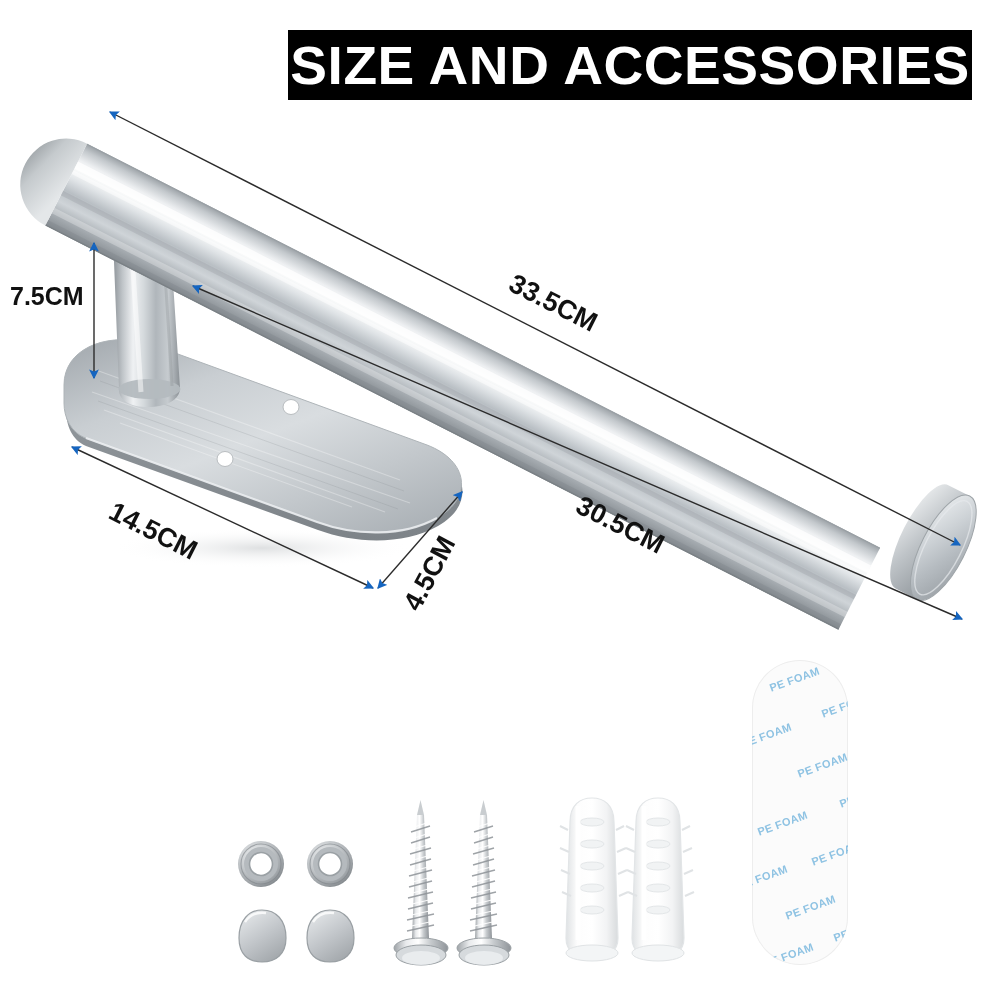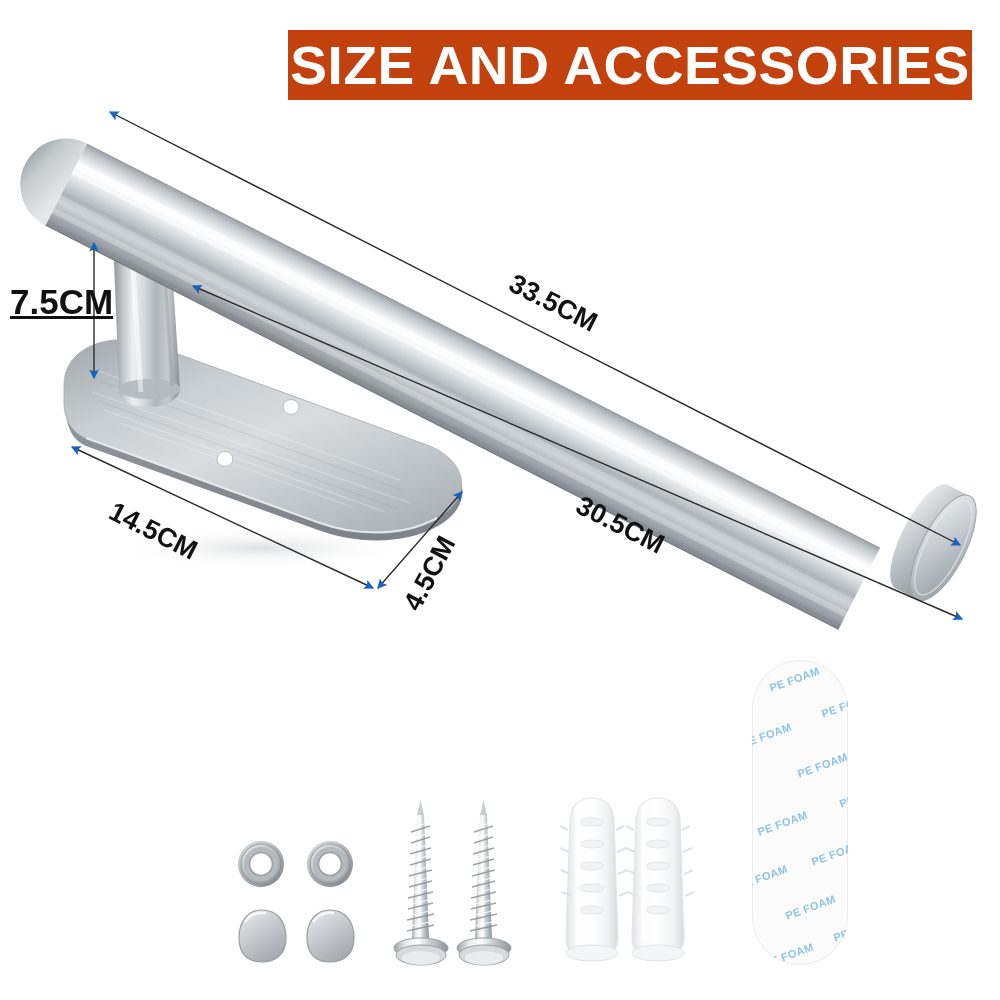--- a/index.html
+++ b/index.html
@@ -11,7 +11,7 @@
   
   .banner{
     position:absolute;left:288px;top:30px;width:684px;height:70px;
-    background:#c2410c;display:flex;align-items:center;justify-content:center;
+    background:#000000;display:flex;align-items:center;justify-content:center;
   }
   .banner-text{
     color:#ffffff;font-family:"Liberation Sans",sans-serif;

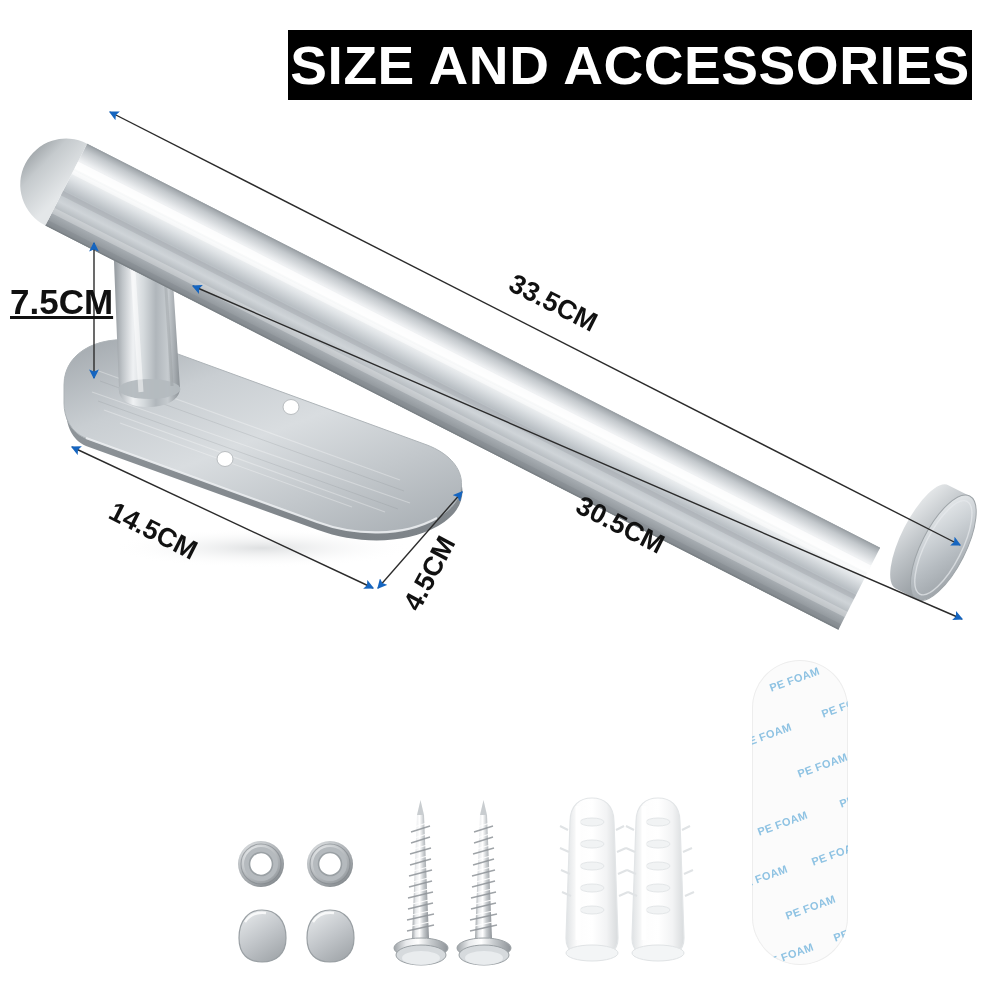--- a/index.html
+++ b/index.html
@@ -382,7 +382,7 @@
     <span class="banner-text">SIZE AND ACCESSORIES</span>
   </div>
 
-  <div class="dim" style="left:10px;  top:282px; font-size:35px;text-decoration:underline;">7.5CM</div>
+  <div class="dim" style="left:10px;  top:282px; font-size:25px;">7.5CM</div>
 
   <div class="dim" style="left:518px; top:268px; font-size:27px; transform:rotate(27deg); transform-origin:left top;">33.5CM</div>
 

